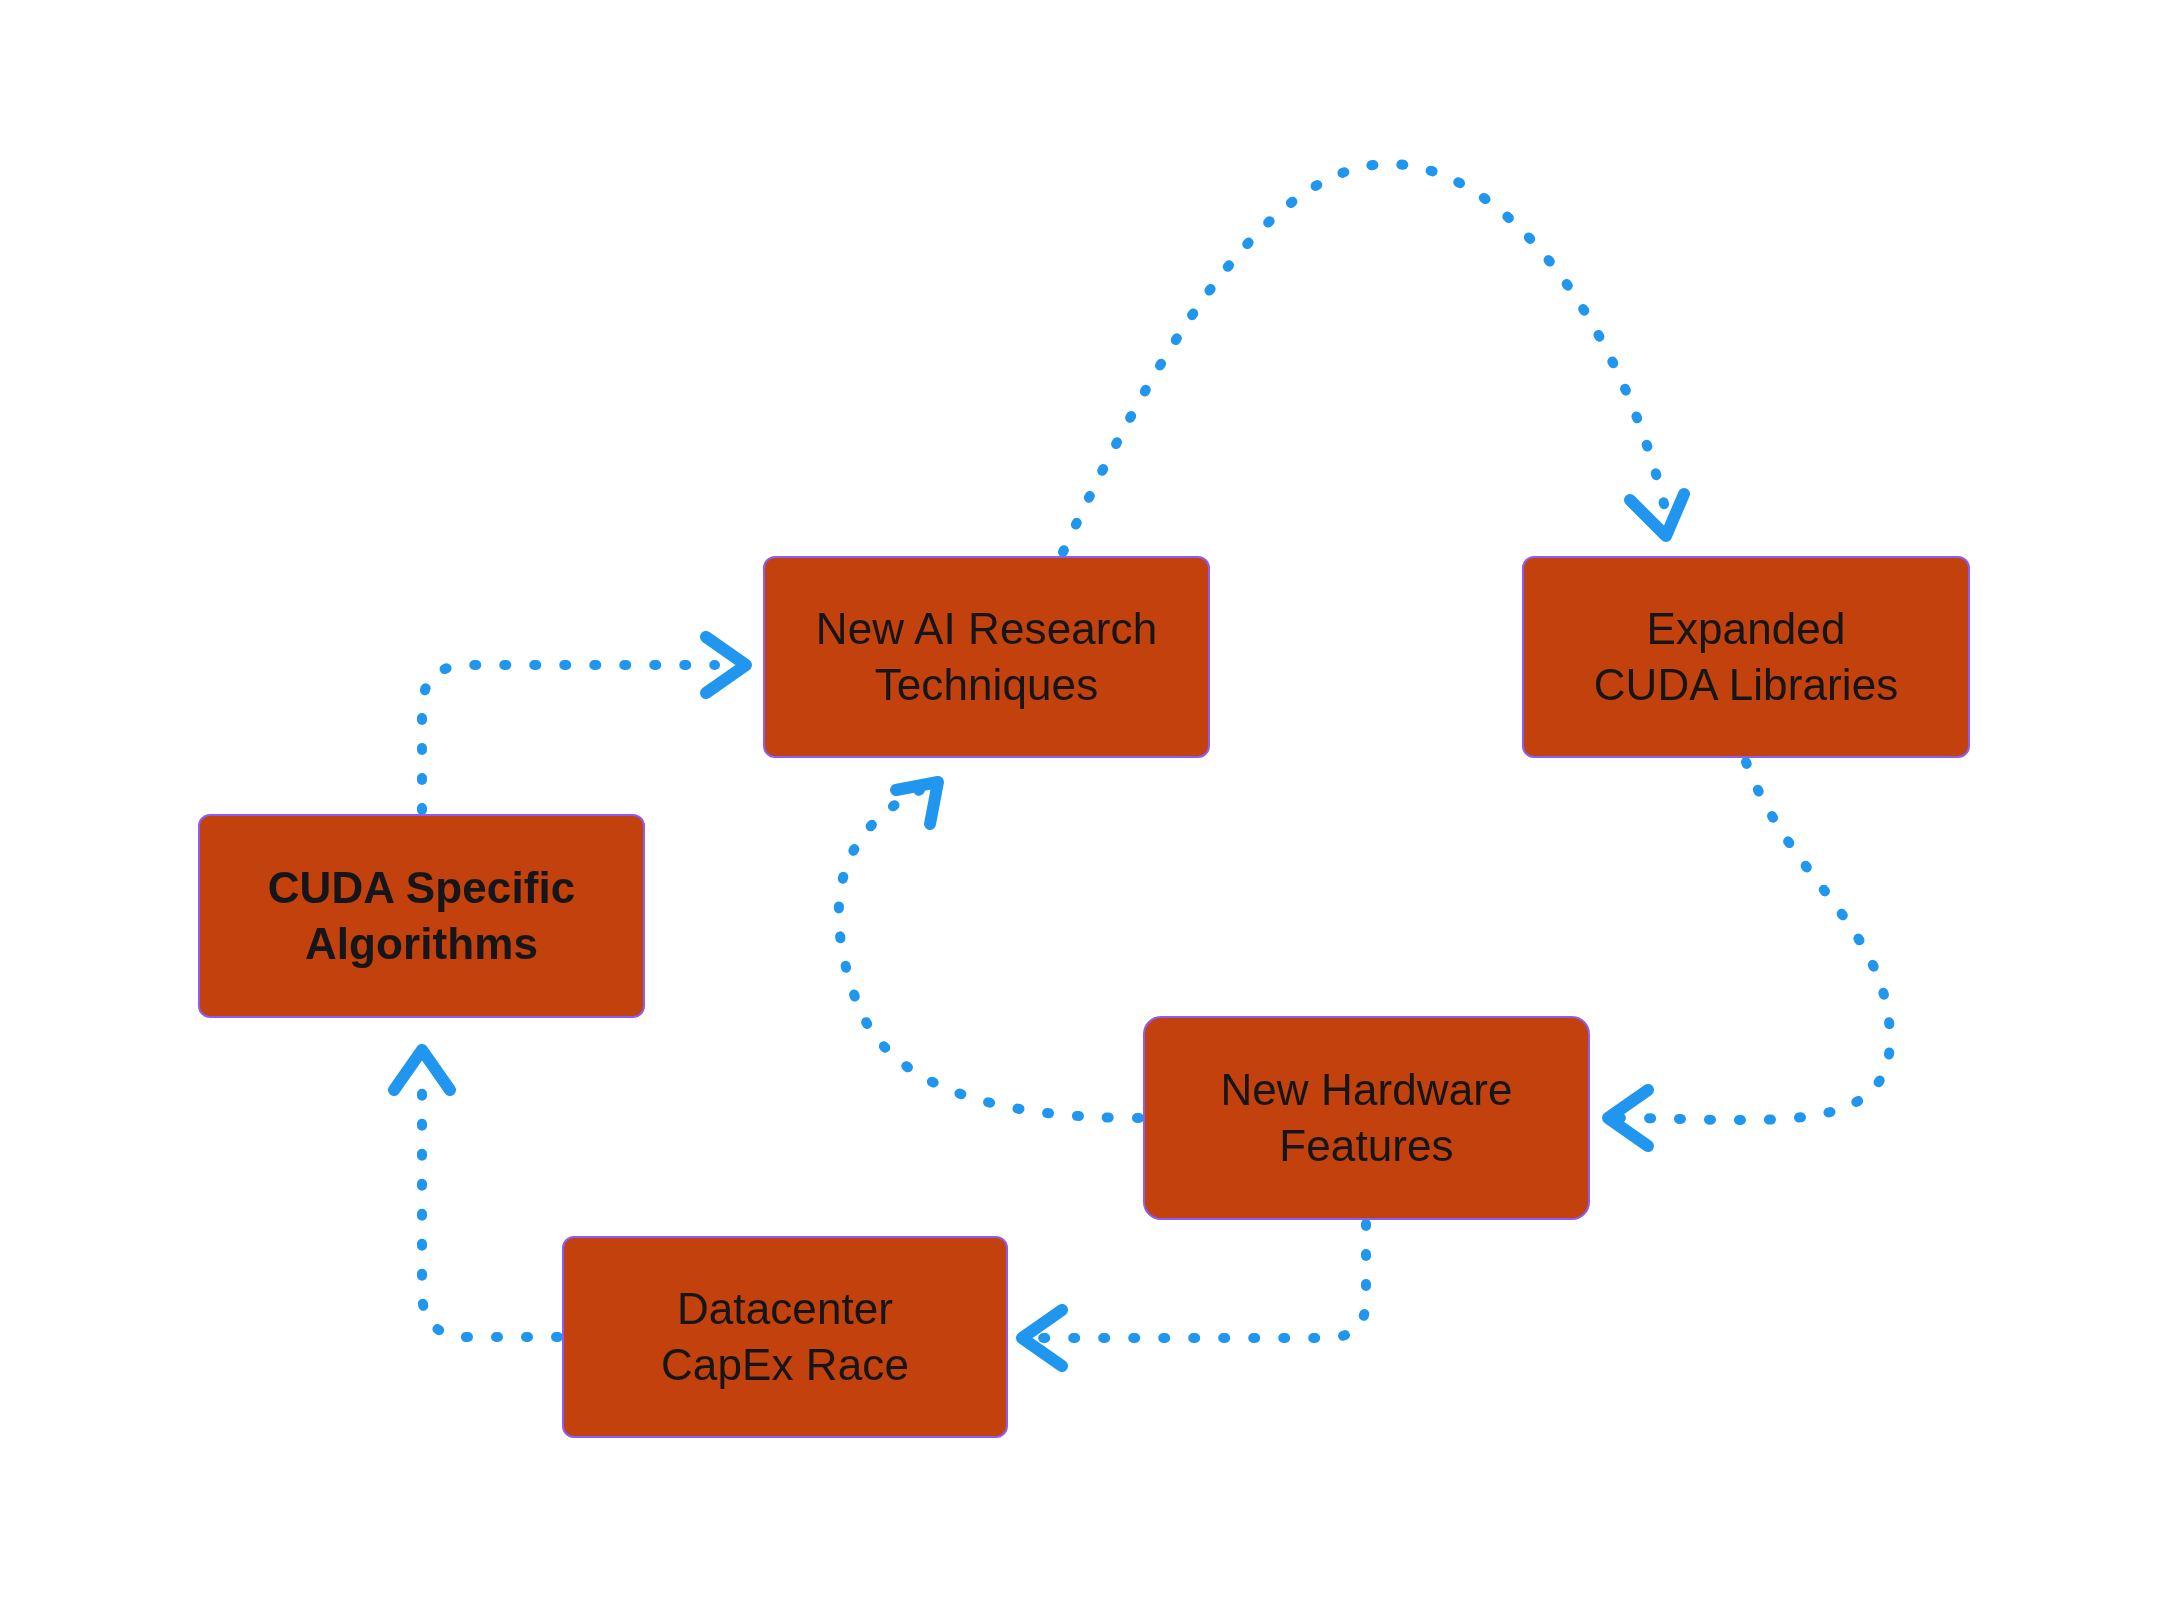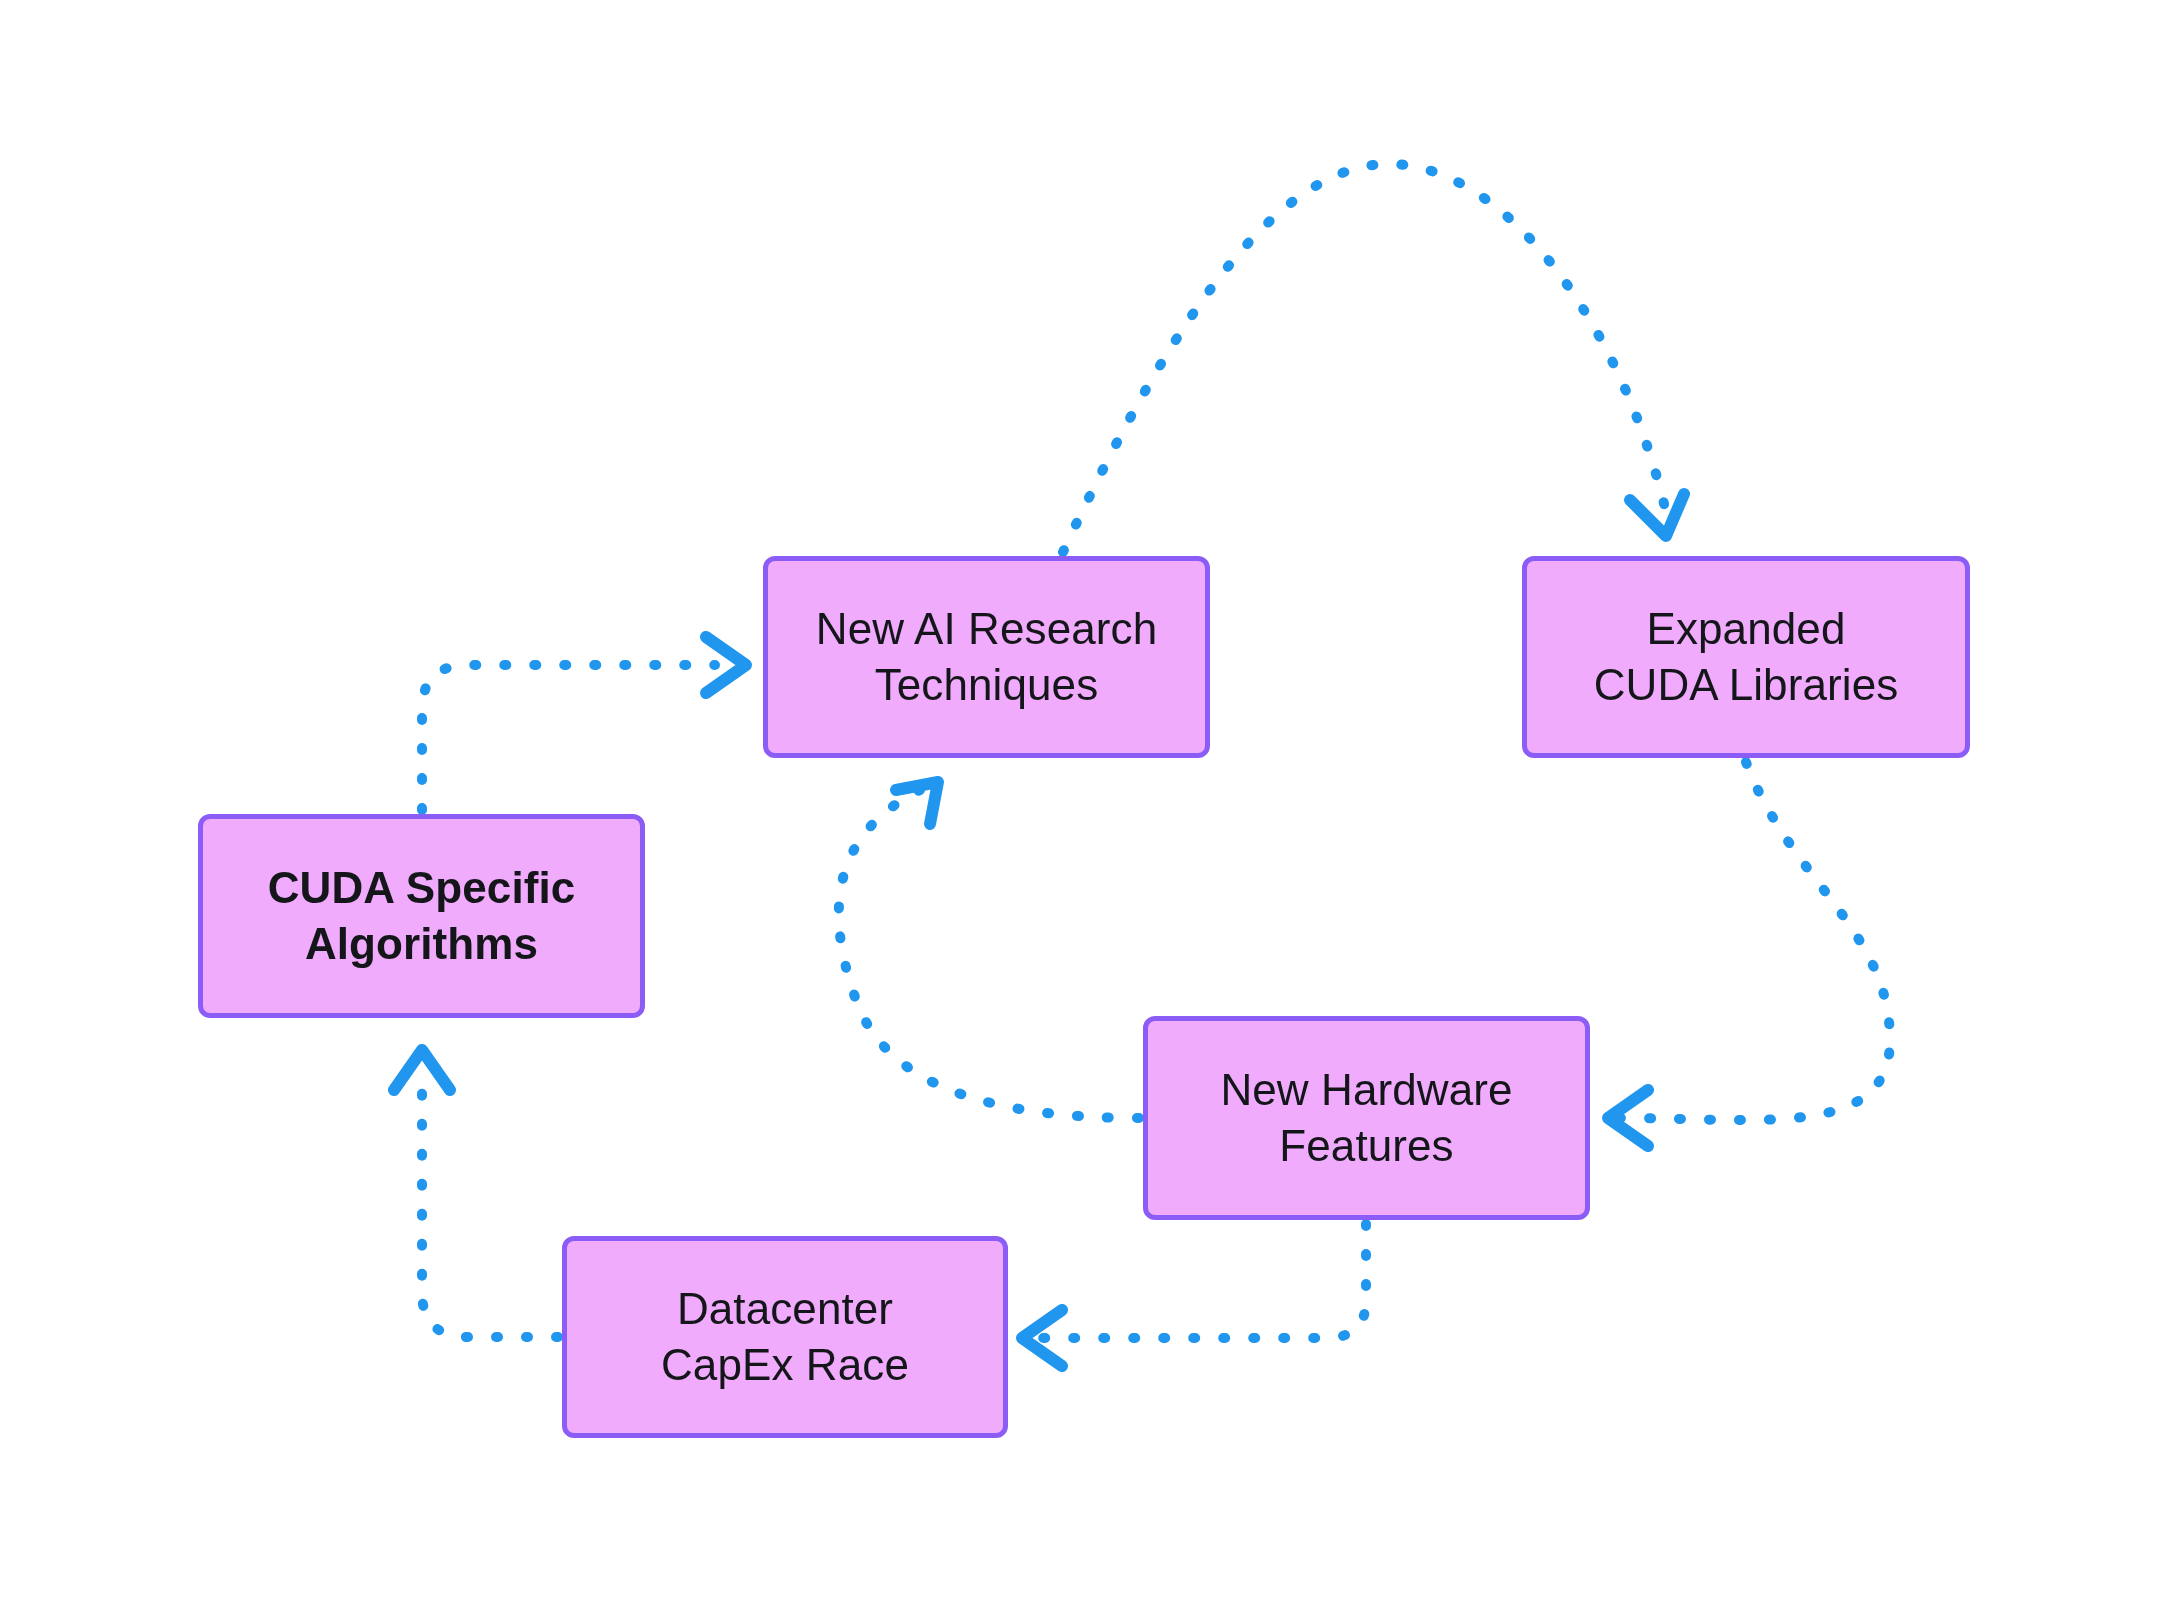--- a/index.html
+++ b/index.html
@@ -26,8 +26,8 @@
   .node {
     position: absolute;
     box-sizing: border-box;
-    background: #f0abfc;
-    border: 5px solid #8b5cf6;
+    background: #c2410c;
+    border: 2px solid #8b5cf6;
     border-radius: 12px;
     display: flex;
     align-items: center;

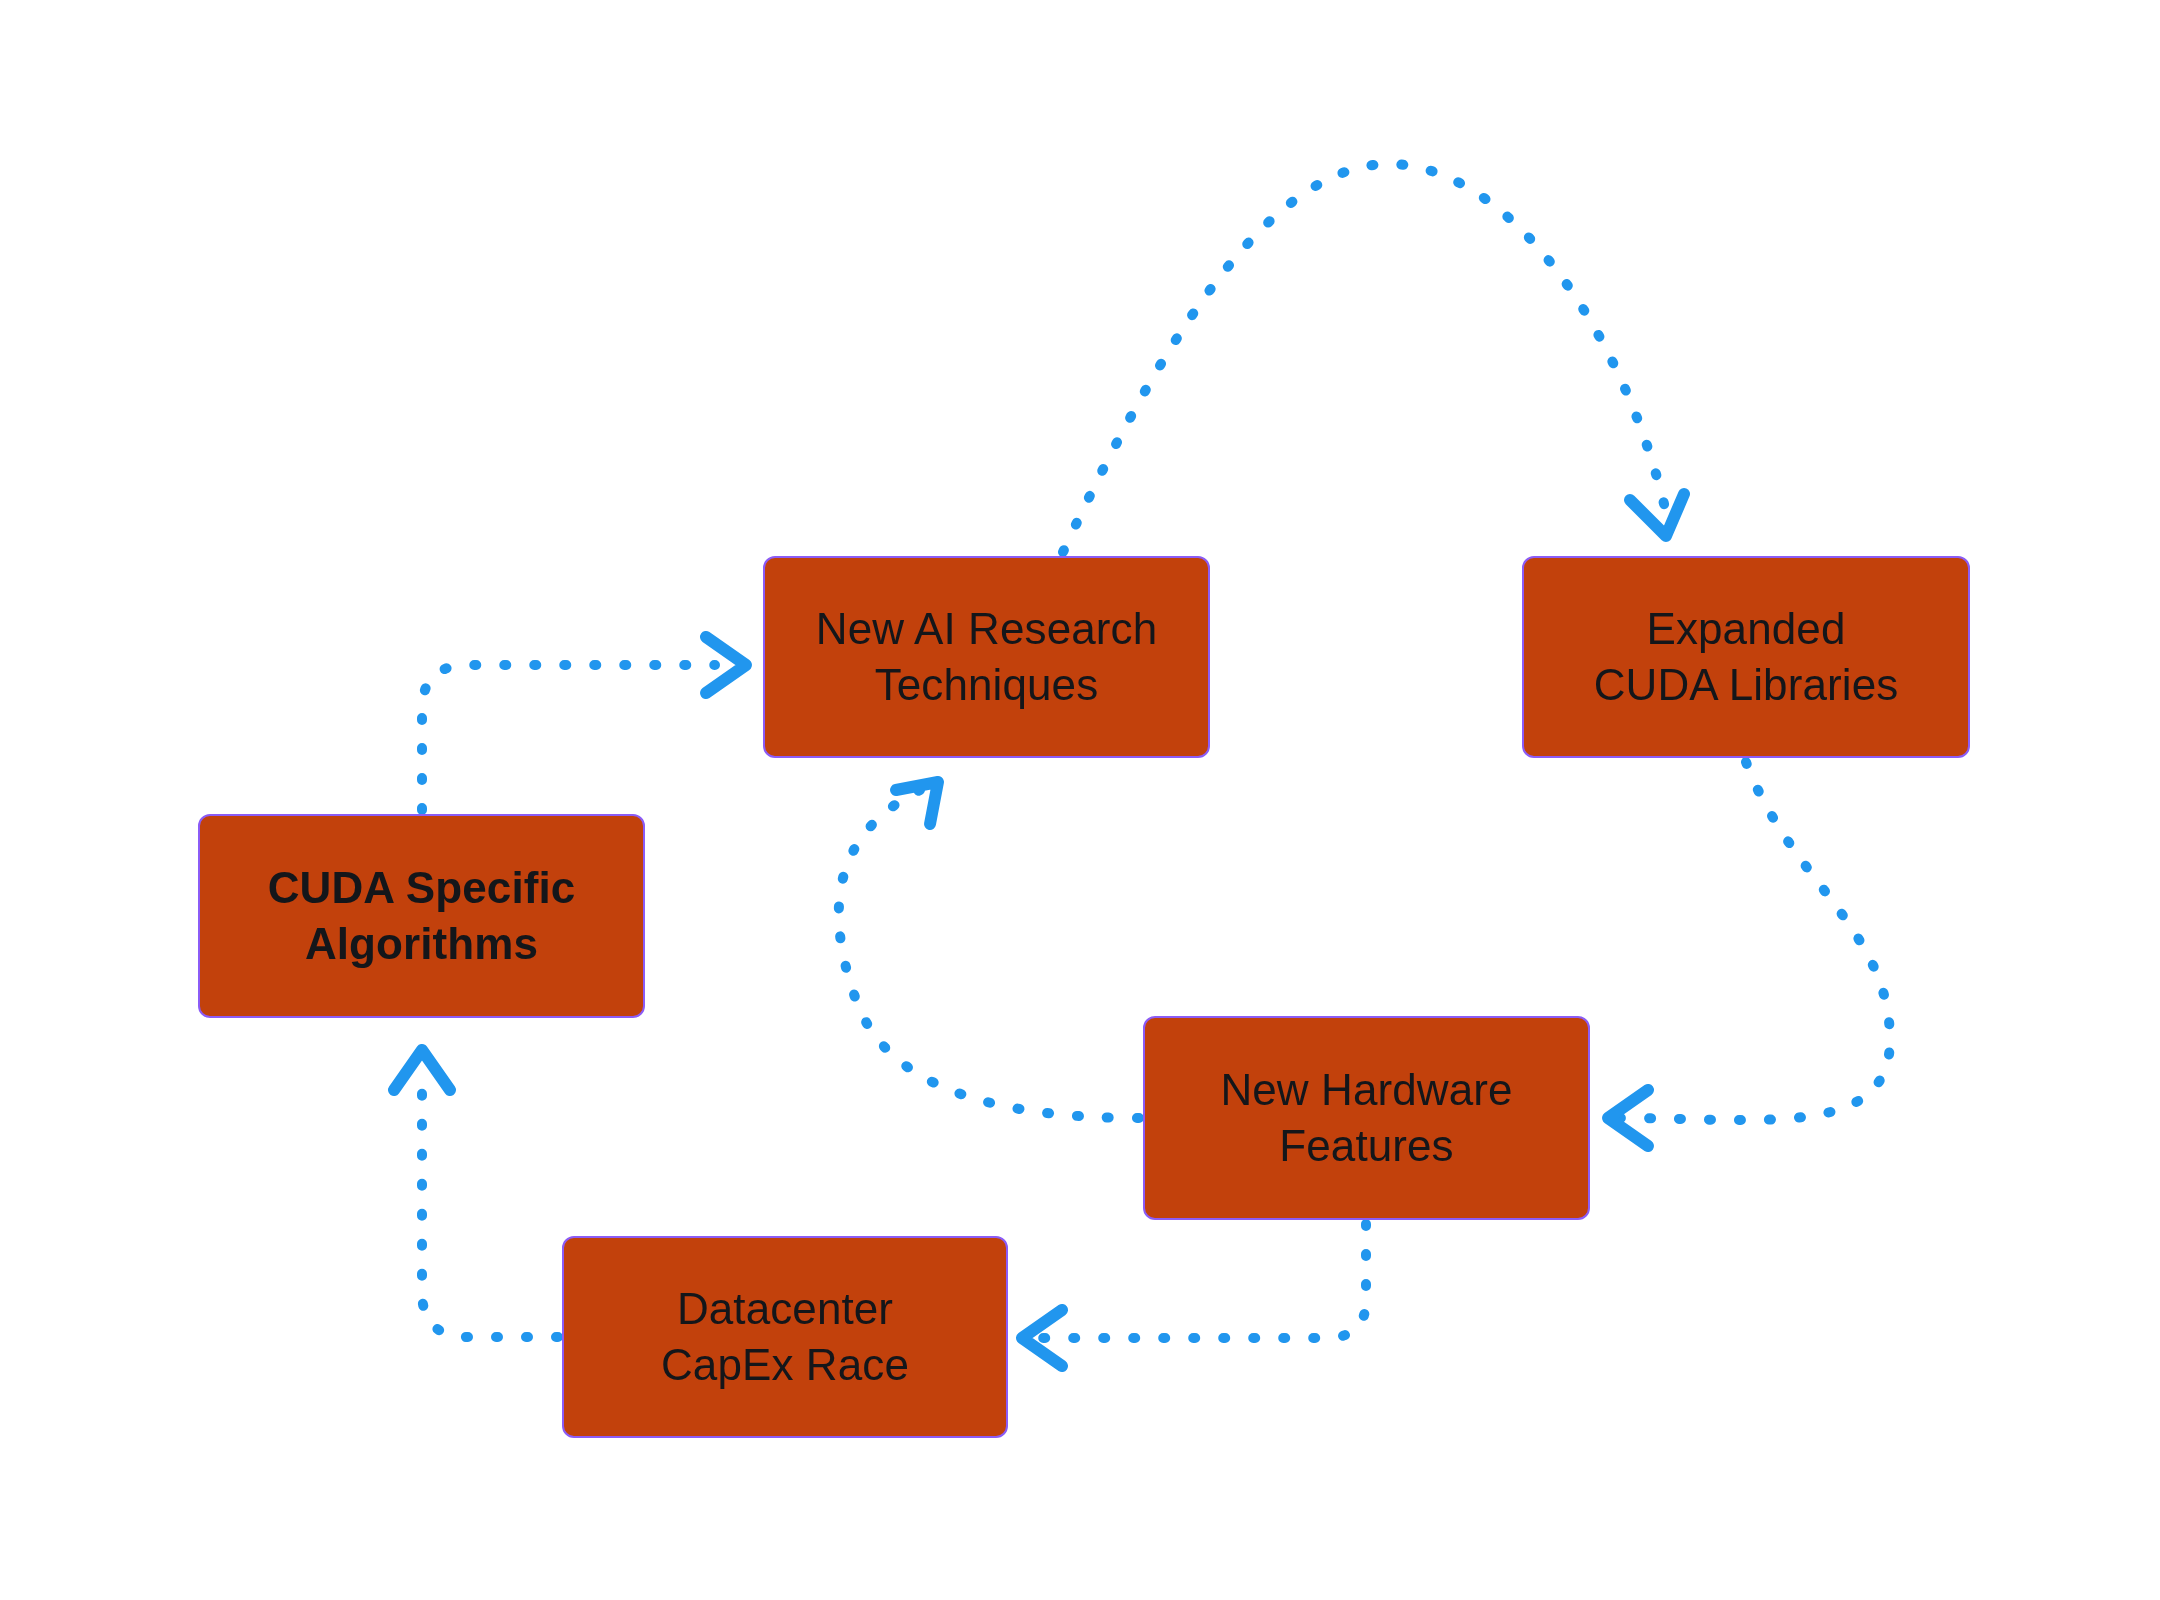--- a/index.html
+++ b/index.html
@@ -44,7 +44,7 @@
   #n-research { left: 763px;  top: 556px;  width: 447px; height: 202px; }
   #n-libs     { left: 1522px; top: 556px;  width: 448px; height: 202px; text-align: center; }
   #n-algos    { left: 198px;  top: 814px;  width: 447px; height: 204px; font-weight: bold; }
-  #n-hardware { left: 1143px; top: 1016px; width: 447px; height: 204px; }
+  #n-hardware { left: 1143px; top: 1016px; width: 447px; height: 204px; border-radius: 18px; }
   #n-capex    { left: 562px;  top: 1236px; width: 446px; height: 202px; }
 </style>
 </head>

